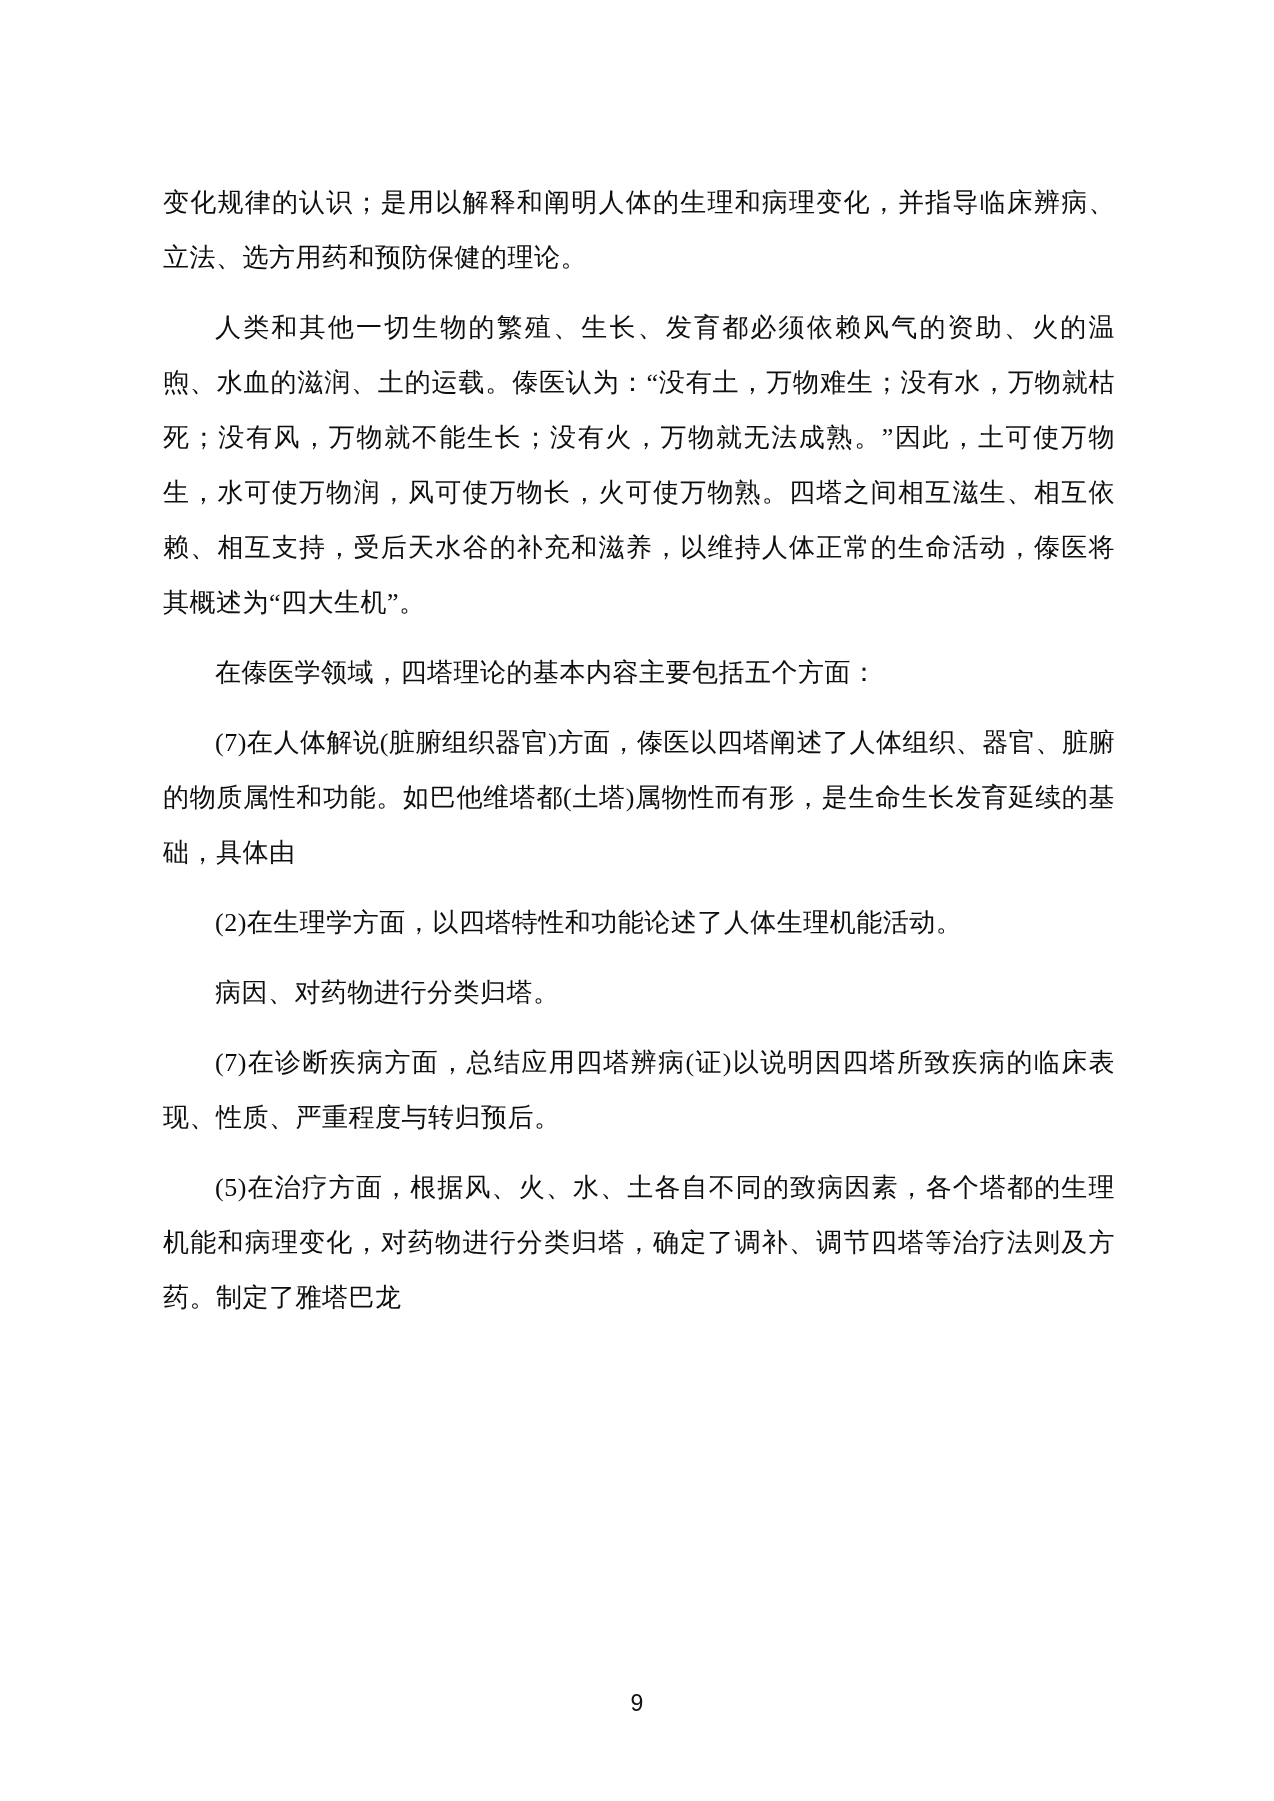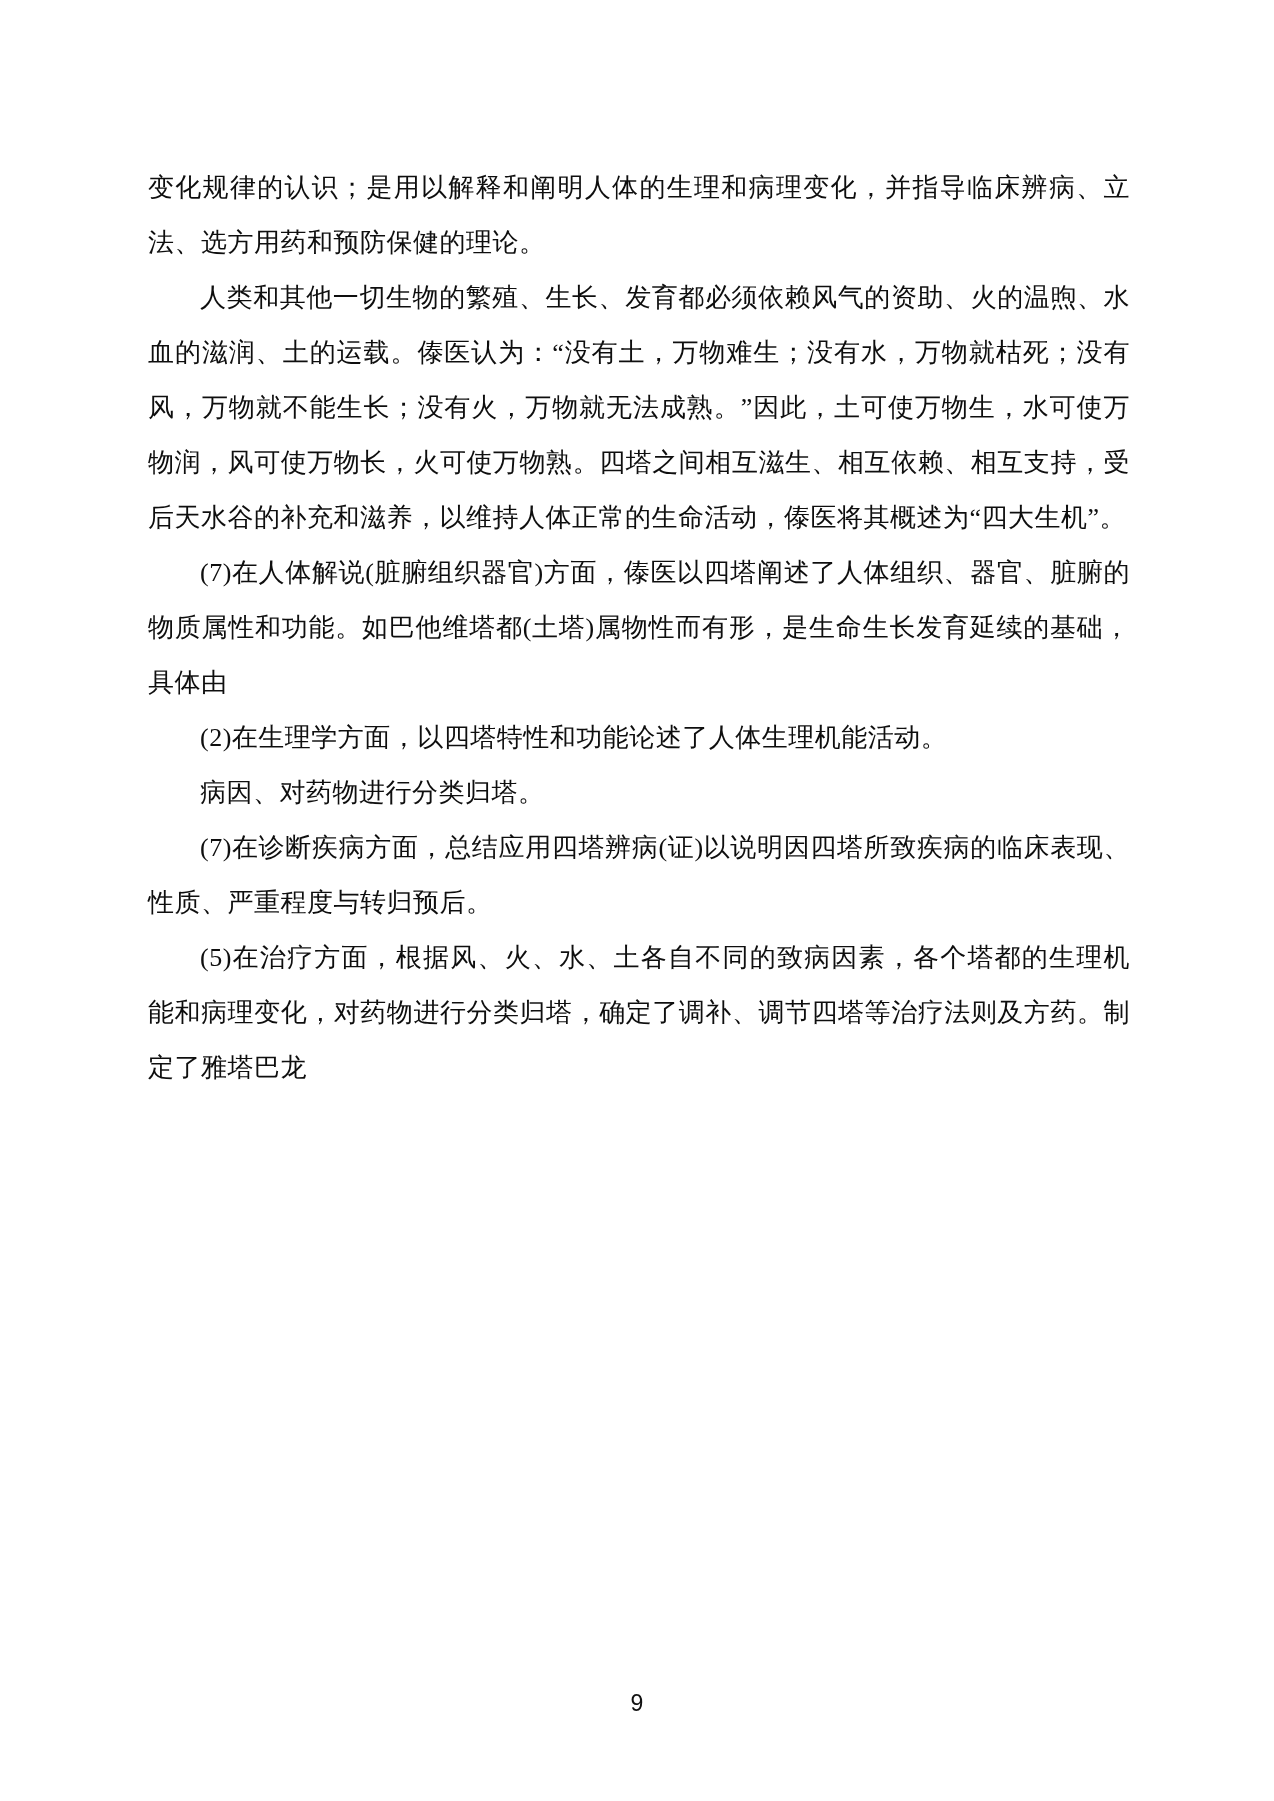--- a/index.html
+++ b/index.html
@@ -23,7 +23,7 @@
     width: 982px;
   }
   .content p {
-    margin: 0;
+    margin: 15px;
     font-size: 26px;
     line-height: 55px;
     text-align: justify;

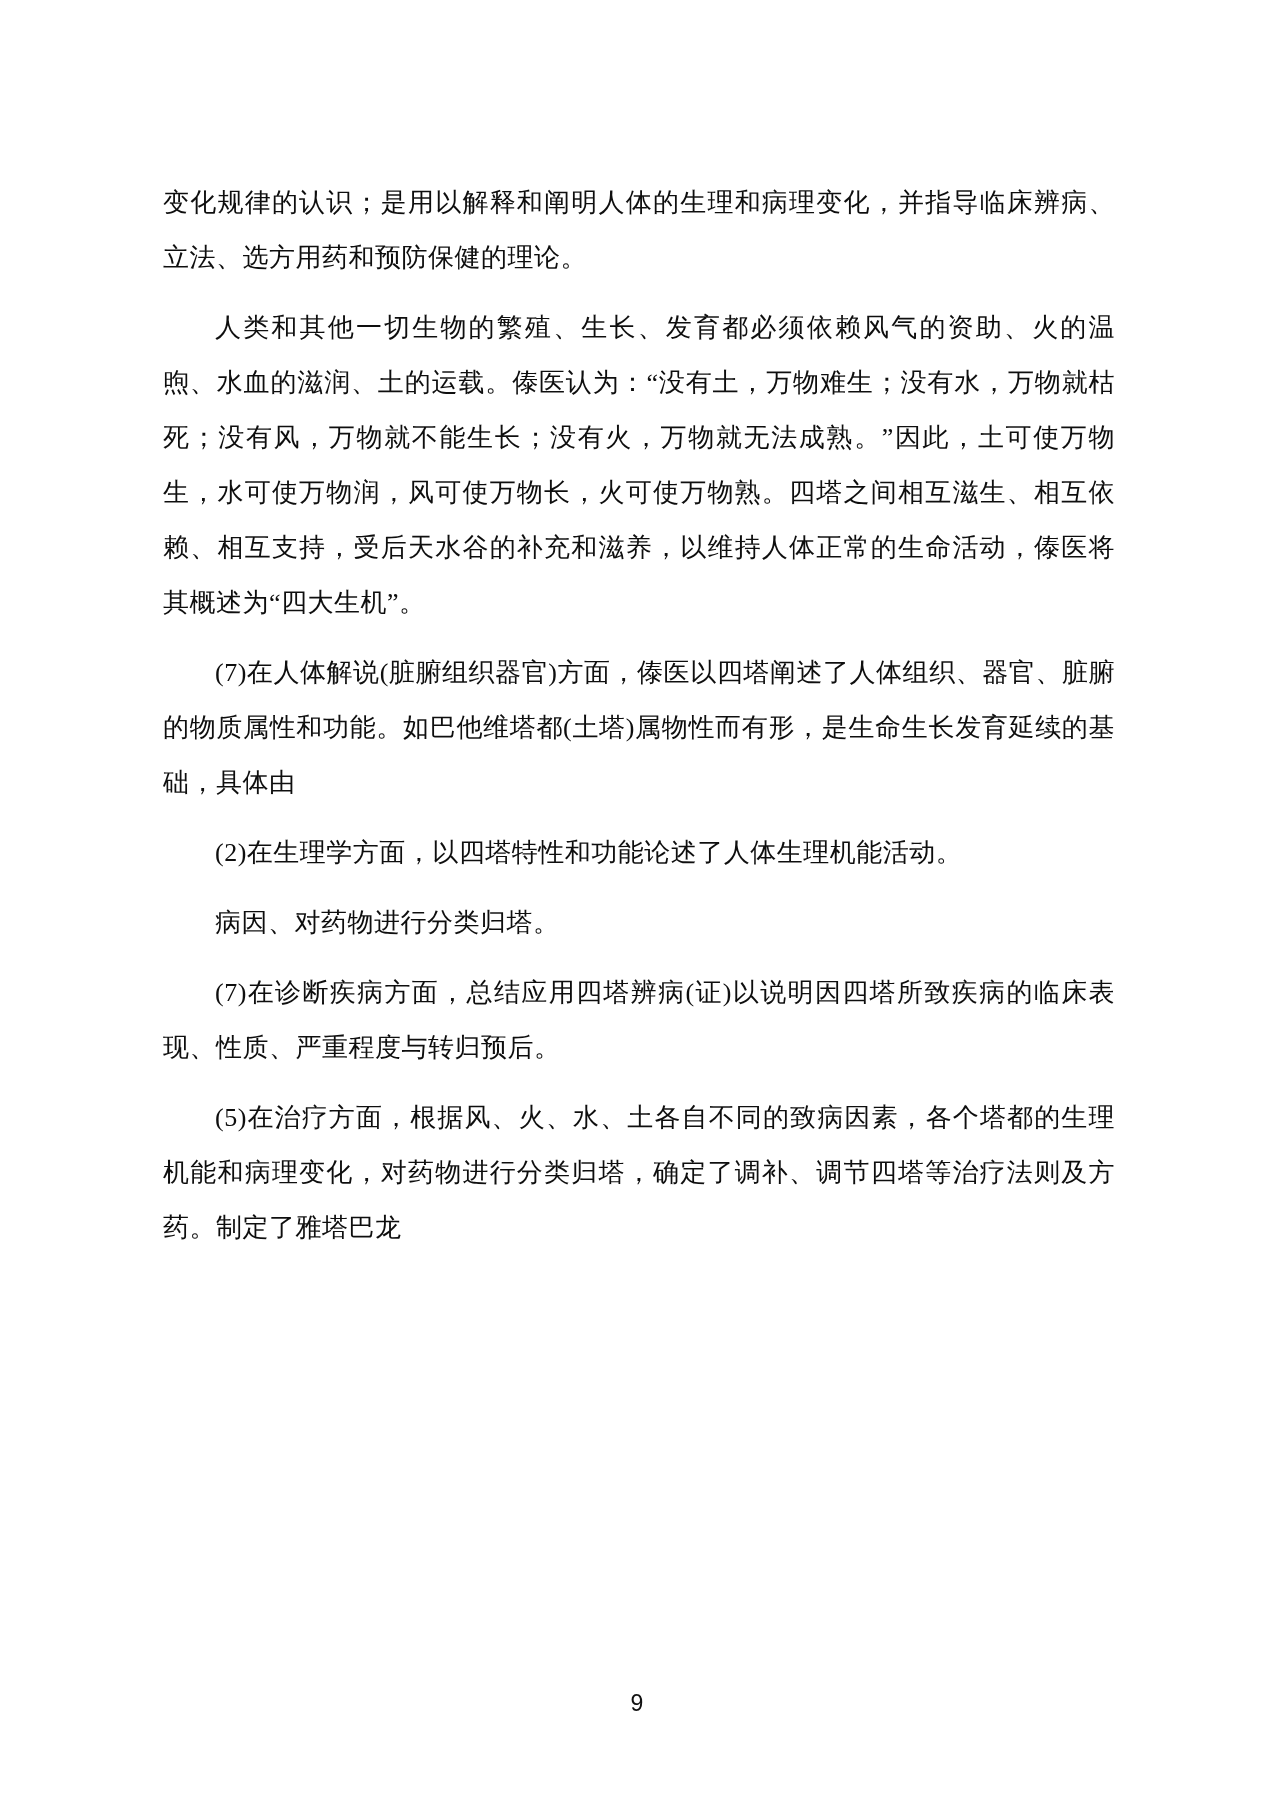--- a/index.html
+++ b/index.html
@@ -51,6 +51,7 @@
   <div class="content">
     <p>变化规律的认识；是用以解释和阐明人体的生理和病理变化，并指导临床辨病、立法、选方用药和预防保健的理论。</p>
     <p class="indent">人类和其他一切生物的繁殖、生长、发育都必须依赖风气的资助、火的温煦、水血的滋润、土的运载。傣医认为：“没有土，万物难生；没有水，万物就枯死；没有风，万物就不能生长；没有火，万物就无法成熟。”因此，土可使万物生，水可使万物润，风可使万物长，火可使万物熟。四塔之间相互滋生、相互依赖、相互支持，受后天水谷的补充和滋养，以维持人体正常的生命活动，傣医将其概述为“四大生机”。</p>
+    <p class="indent">在傣医学领域，四塔理论的基本内容主要包括五个方面：</p>
     <p class="indent">(7)在人体解说(脏腑组织器官)方面，傣医以四塔阐述了人体组织、器官、脏腑的物质属性和功能。如巴他维塔都(土塔)属物性而有形，是生命生长发育延续的基础，具体由</p>
     <p class="indent">(2)在生理学方面，以四塔特性和功能论述了人体生理机能活动。</p>
     <p class="indent">病因、对药物进行分类归塔。</p>

